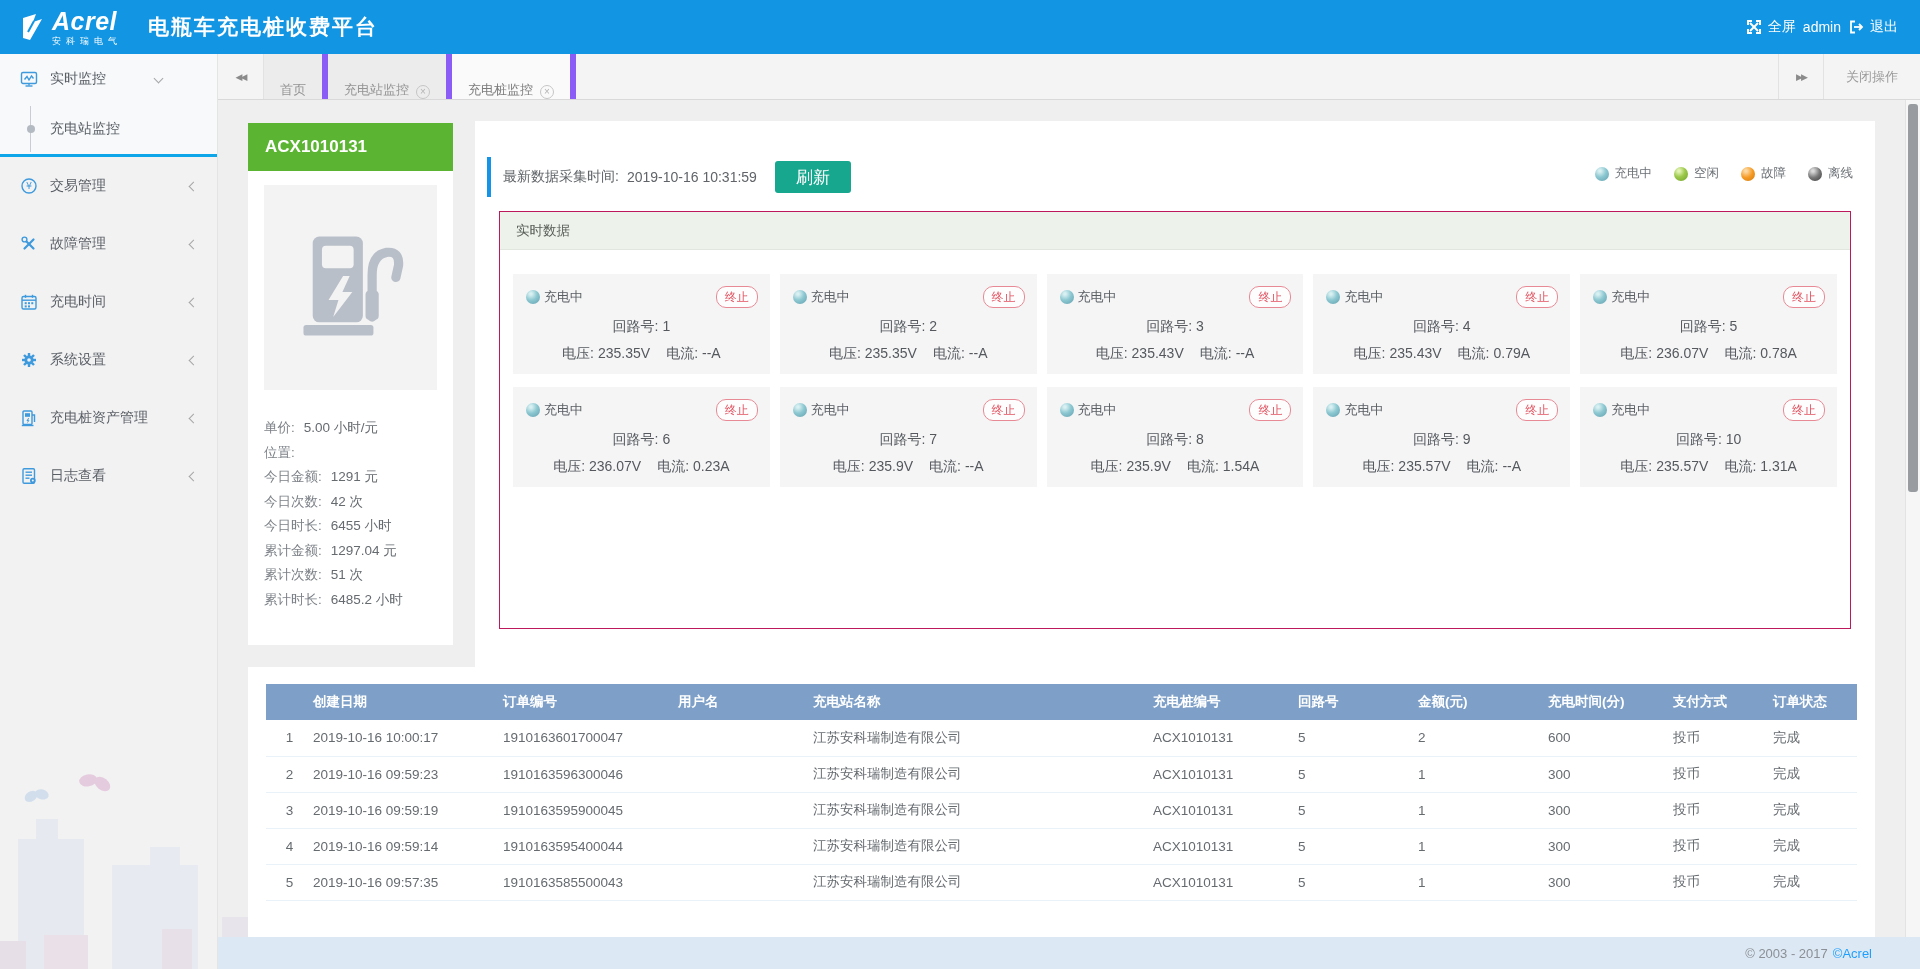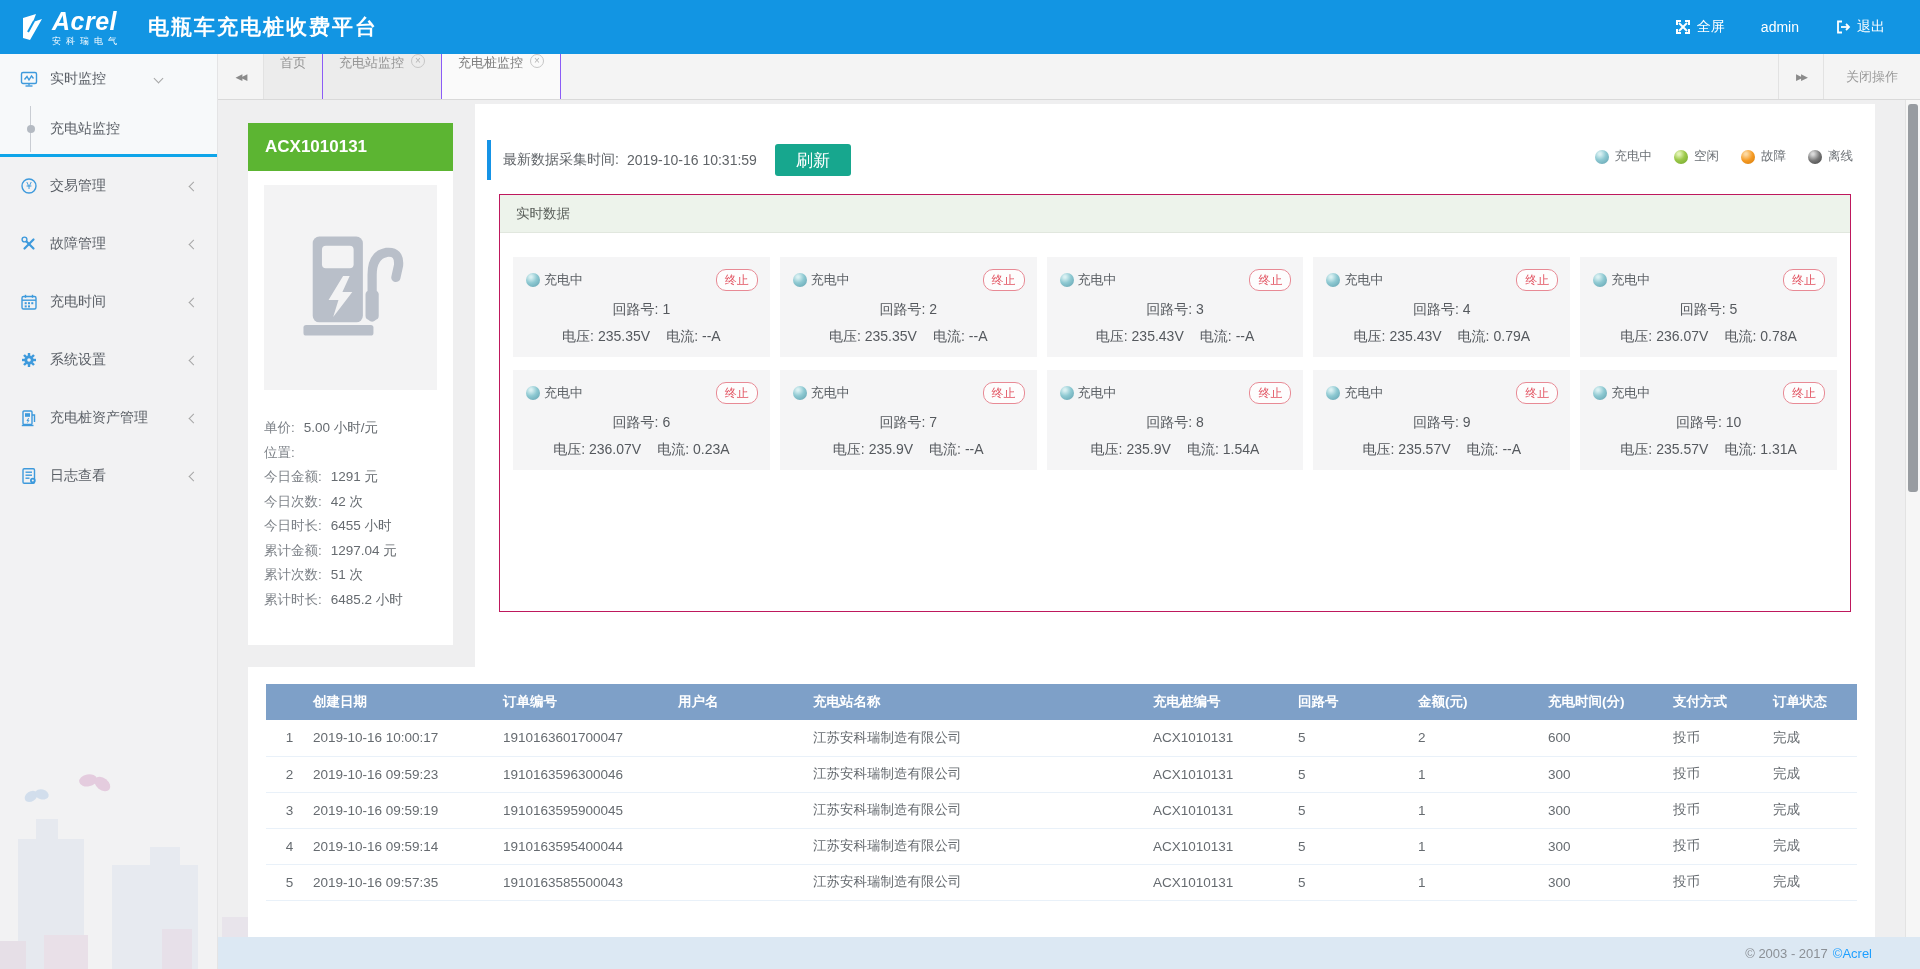--- a/index.html
+++ b/index.html
@@ -15,7 +15,7 @@
   .logo-name{color:#fff;font-size:25px;font-weight:bold;font-style:italic;letter-spacing:0.5px}
   .logo-sub{color:#fff;font-size:9px;letter-spacing:5px;margin-top:3px}
   .app-title{color:#fff;font-size:21px;font-weight:bold;margin-left:26px;letter-spacing:2px}
-  .topbar-right{margin-left:auto;display:flex;align-items:center;gap:36px;padding-right:35px;color:#fff;font-size:14px}
+  .topbar-right{margin-left:auto;display:flex;align-items:center;gap:7px;padding-right:22px;color:#fff;font-size:14px}
   .topbar-item{display:flex;align-items:center;gap:6px;cursor:pointer}
 
   

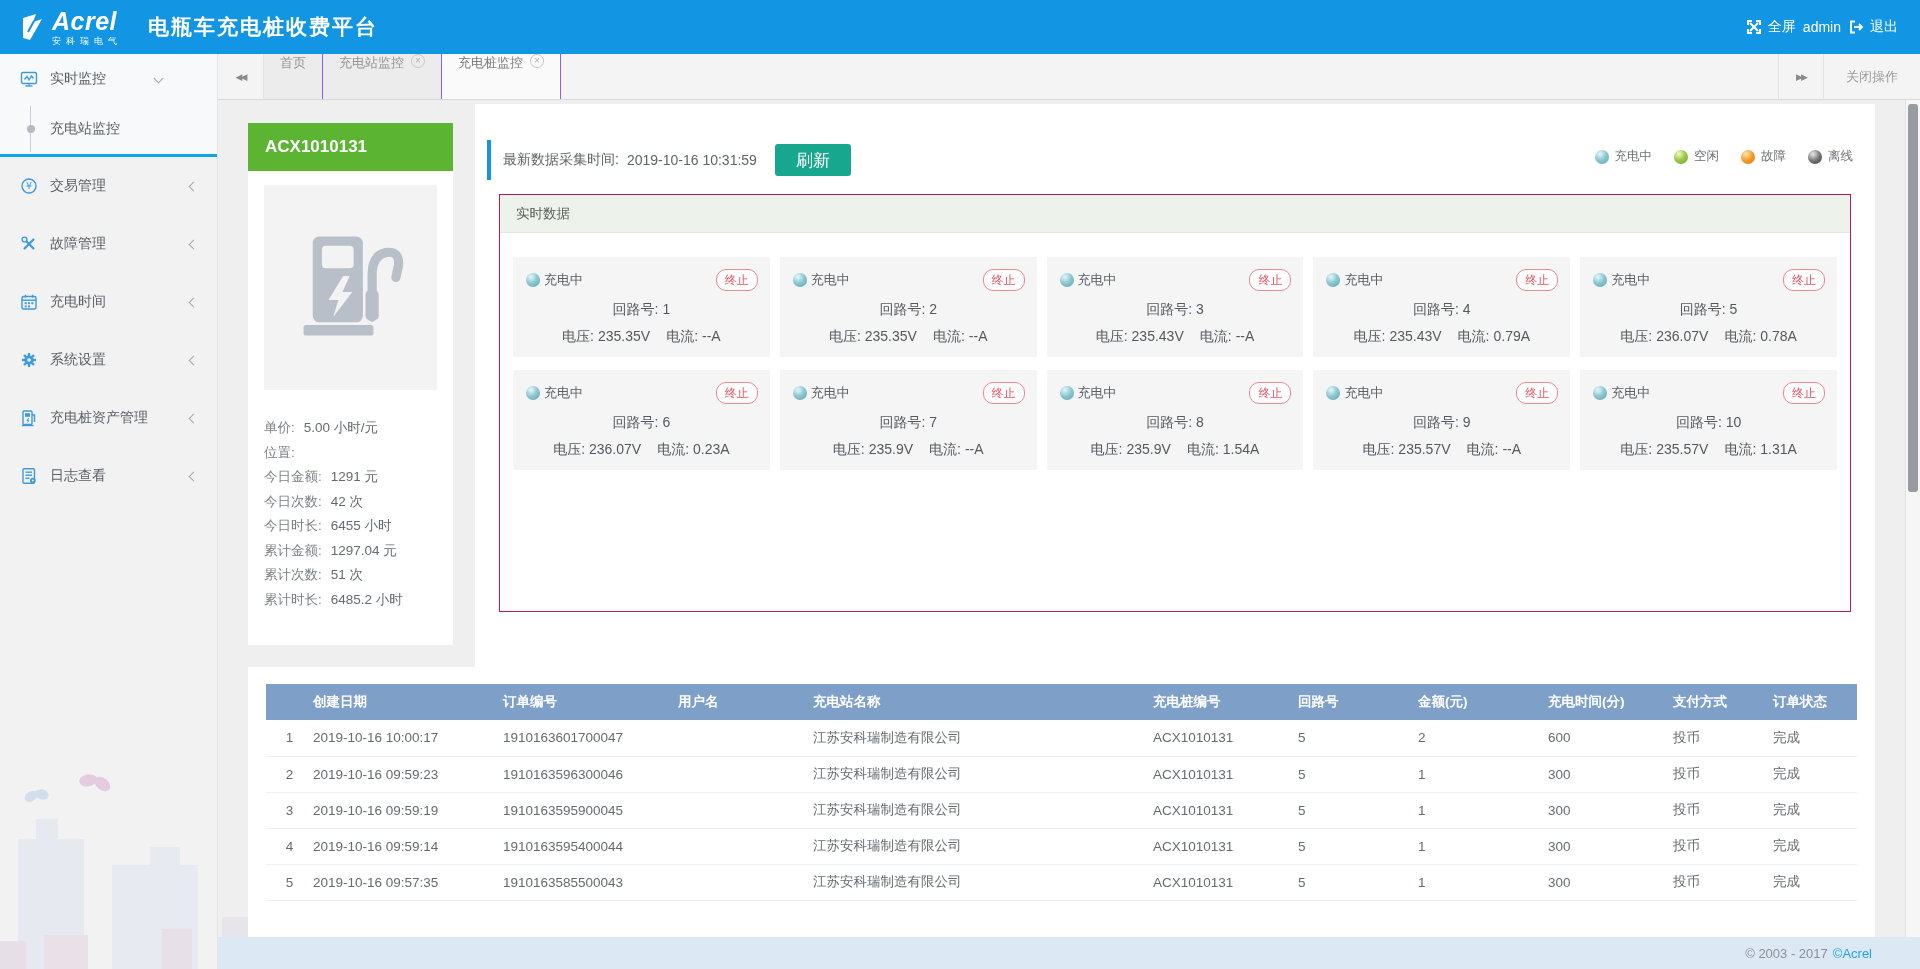--- a/index.html
+++ b/index.html
@@ -36,7 +36,7 @@
   
   .tabbar{position:absolute;left:218px;top:54px;width:1702px;height:46px;background:#f4f4f4;border-bottom:1px solid #d9d9d9;display:flex;align-items:stretch;z-index:3}
   .tab-nav{width:46px;display:flex;align-items:center;justify-content:center;color:#8a8a8a;font-size:9px;letter-spacing:-2px;border-right:1px solid #e2e2e2;cursor:pointer}
-  .tab{display:flex;align-items:flex-start;gap:7px;padding:0 16px;font-size:13px;color:#949494;background:#ececec;border-right:1px solid #8b5cf6;cursor:pointer}
+  .tab{display:flex;align-items:flex-end;gap:7px;padding:0 16px;font-size:13px;color:#949494;background:#ececec;border-right:6px solid #8b5cf6;cursor:pointer}
   .tab.active{background:#fafafa;color:#7c7c7c}
   .tab-close{width:14px;height:14px;border:1px solid #c6c6c6;border-radius:50%;color:#b3b3b3;font-size:10px;line-height:11px;text-align:center;cursor:pointer}
   .tabbar-spacer{flex:1}

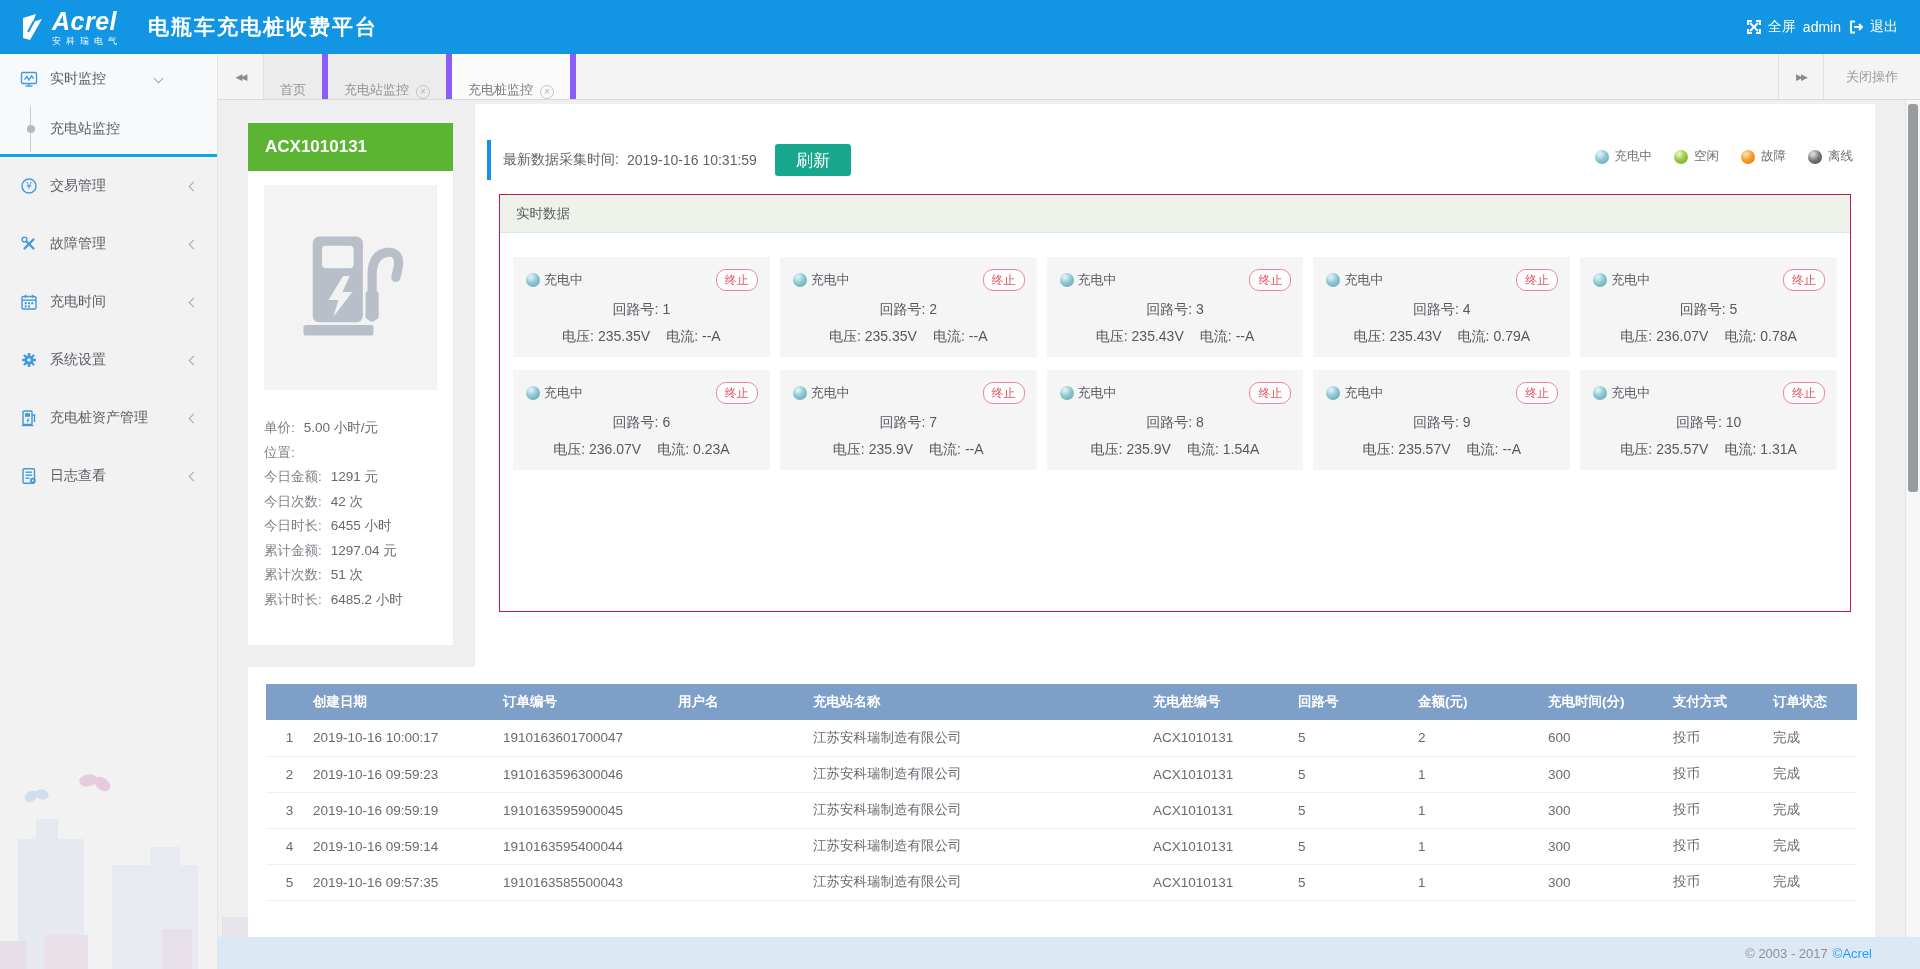--- a/index.html
+++ b/index.html
@@ -56,7 +56,7 @@
   .stat-line .v{margin-left:9px;color:#666b70}
 
   
-  .mon-card{left:257px;top:4px;width:1400px;height:620px}
+  .mon-card{left:257px;top:21px;width:1400px;height:620px}
   .time-row{position:absolute;left:0;top:36px;height:40px;display:flex;align-items:center}
   .blue-bar{width:4px;height:40px;background:#1593e6;margin-left:12px}
   .time-label{margin-left:12px;font-size:14px;color:#606468}

